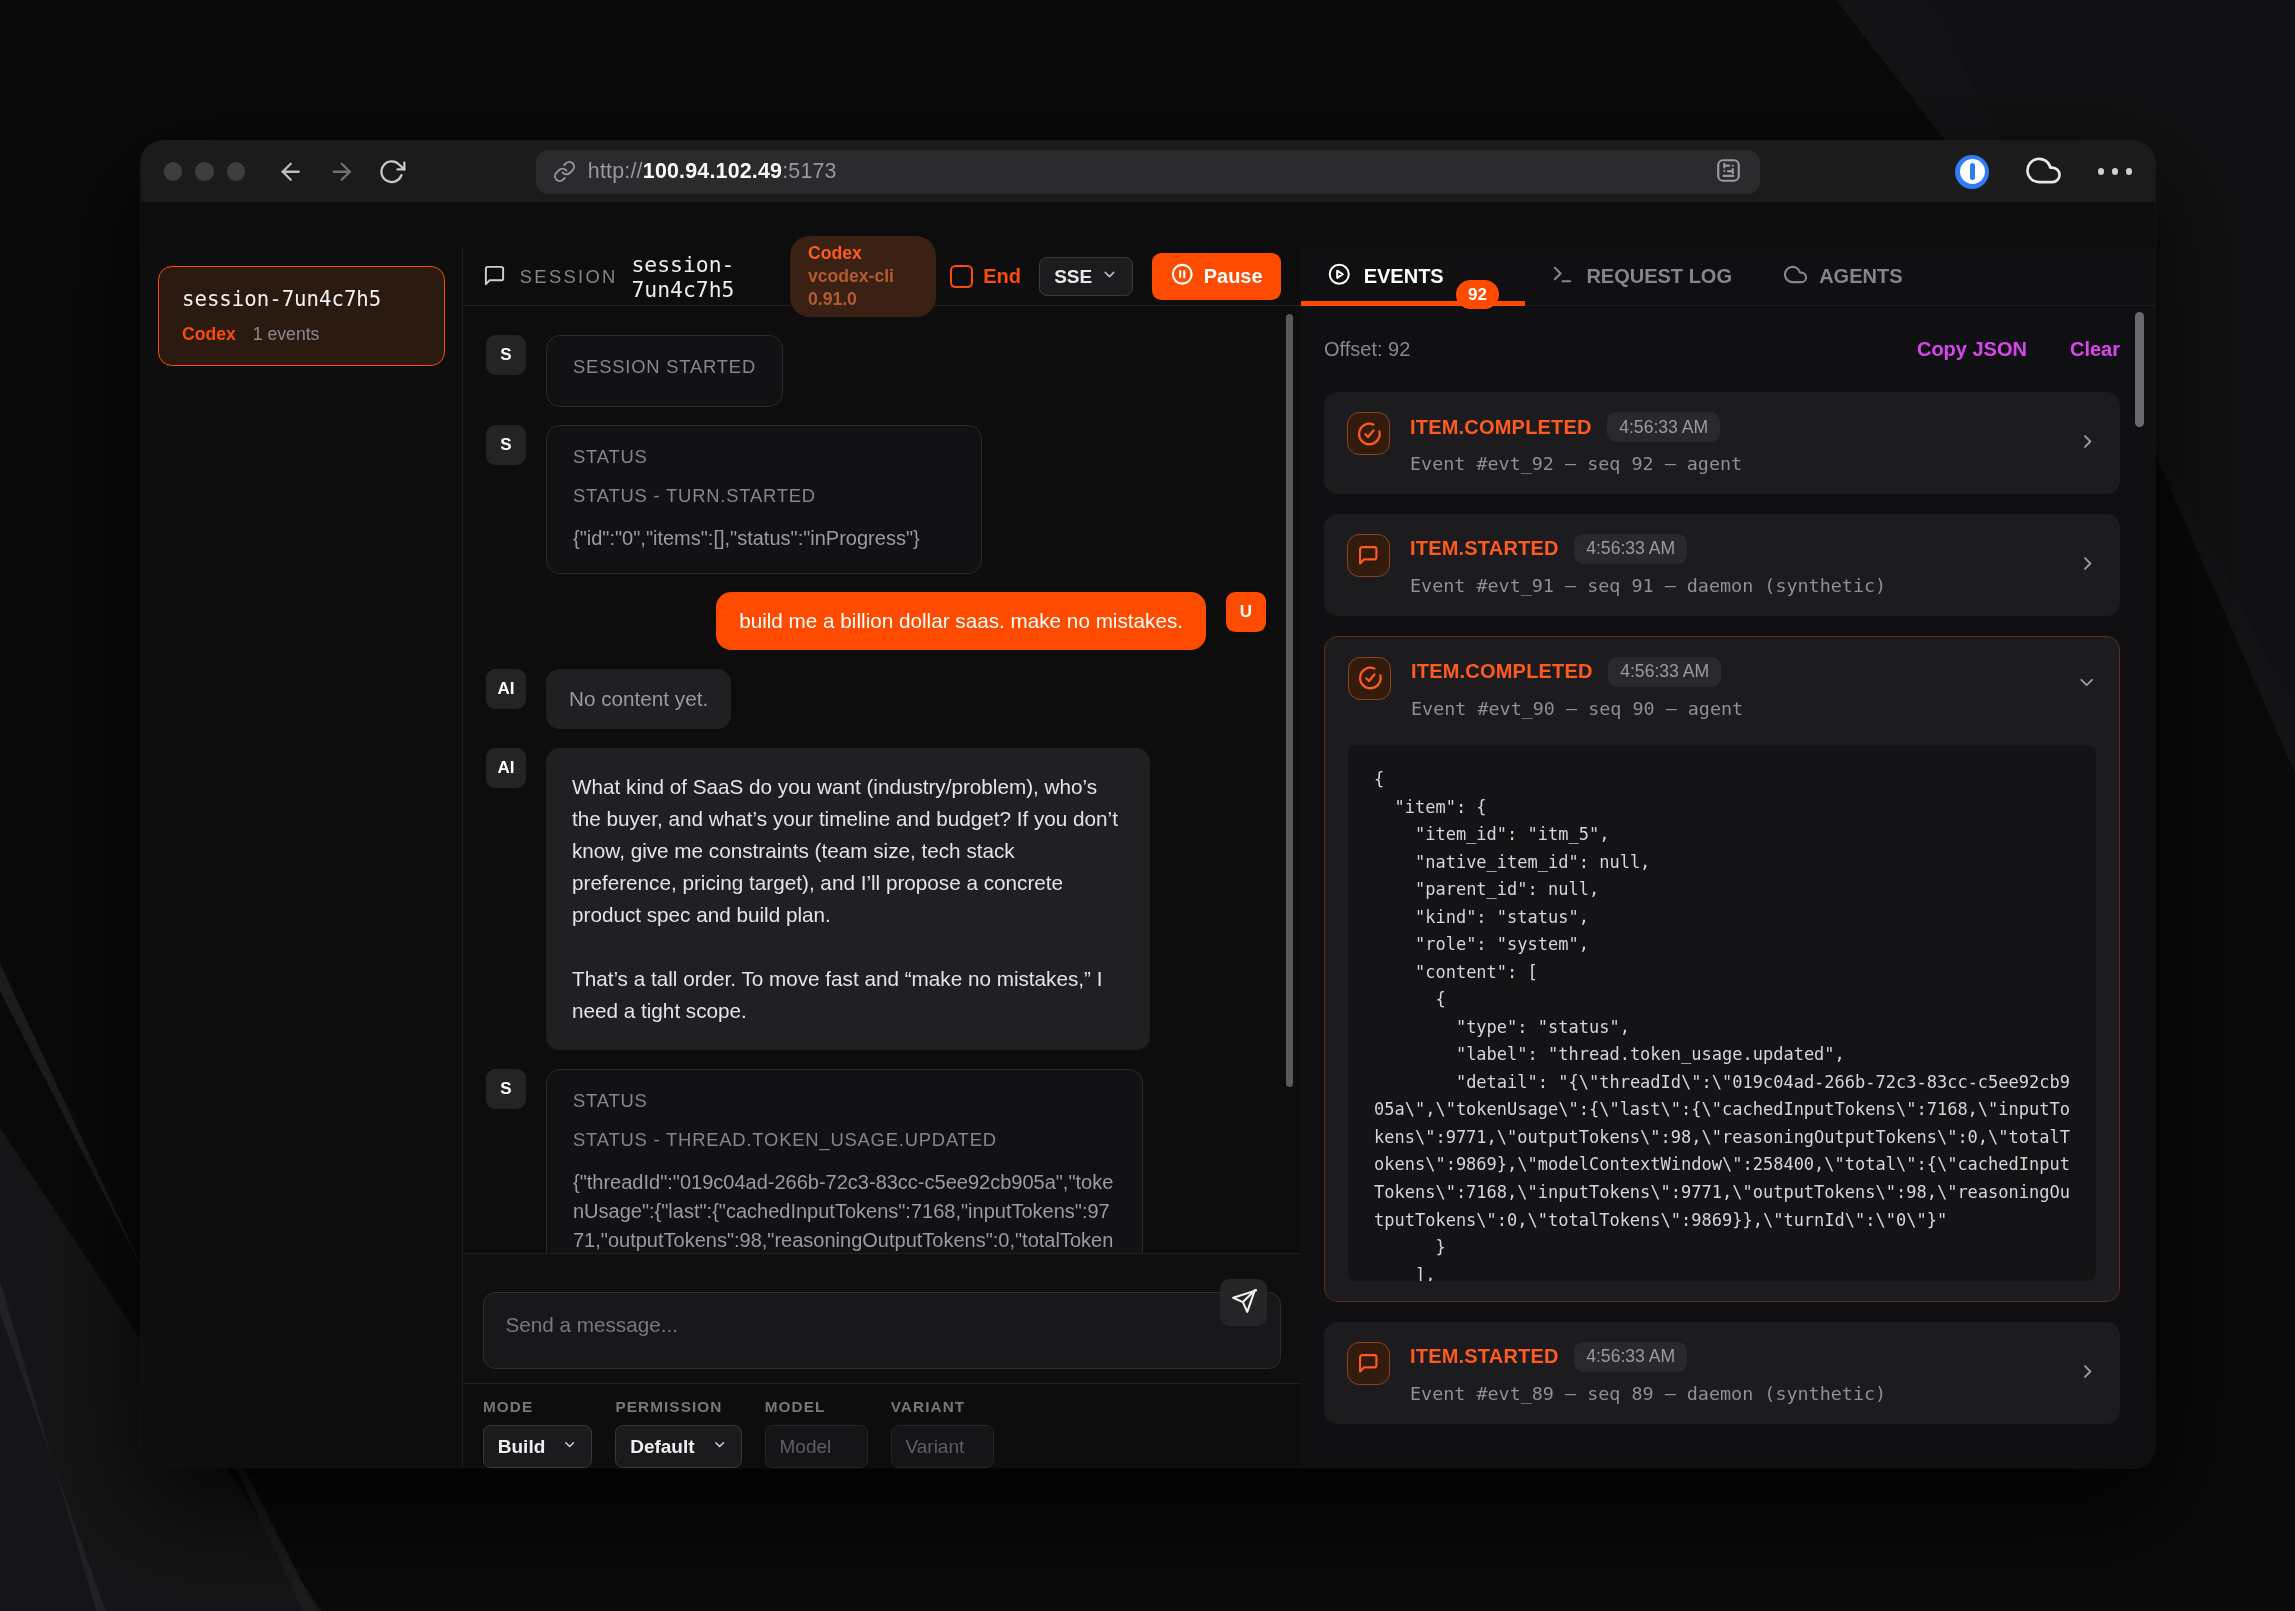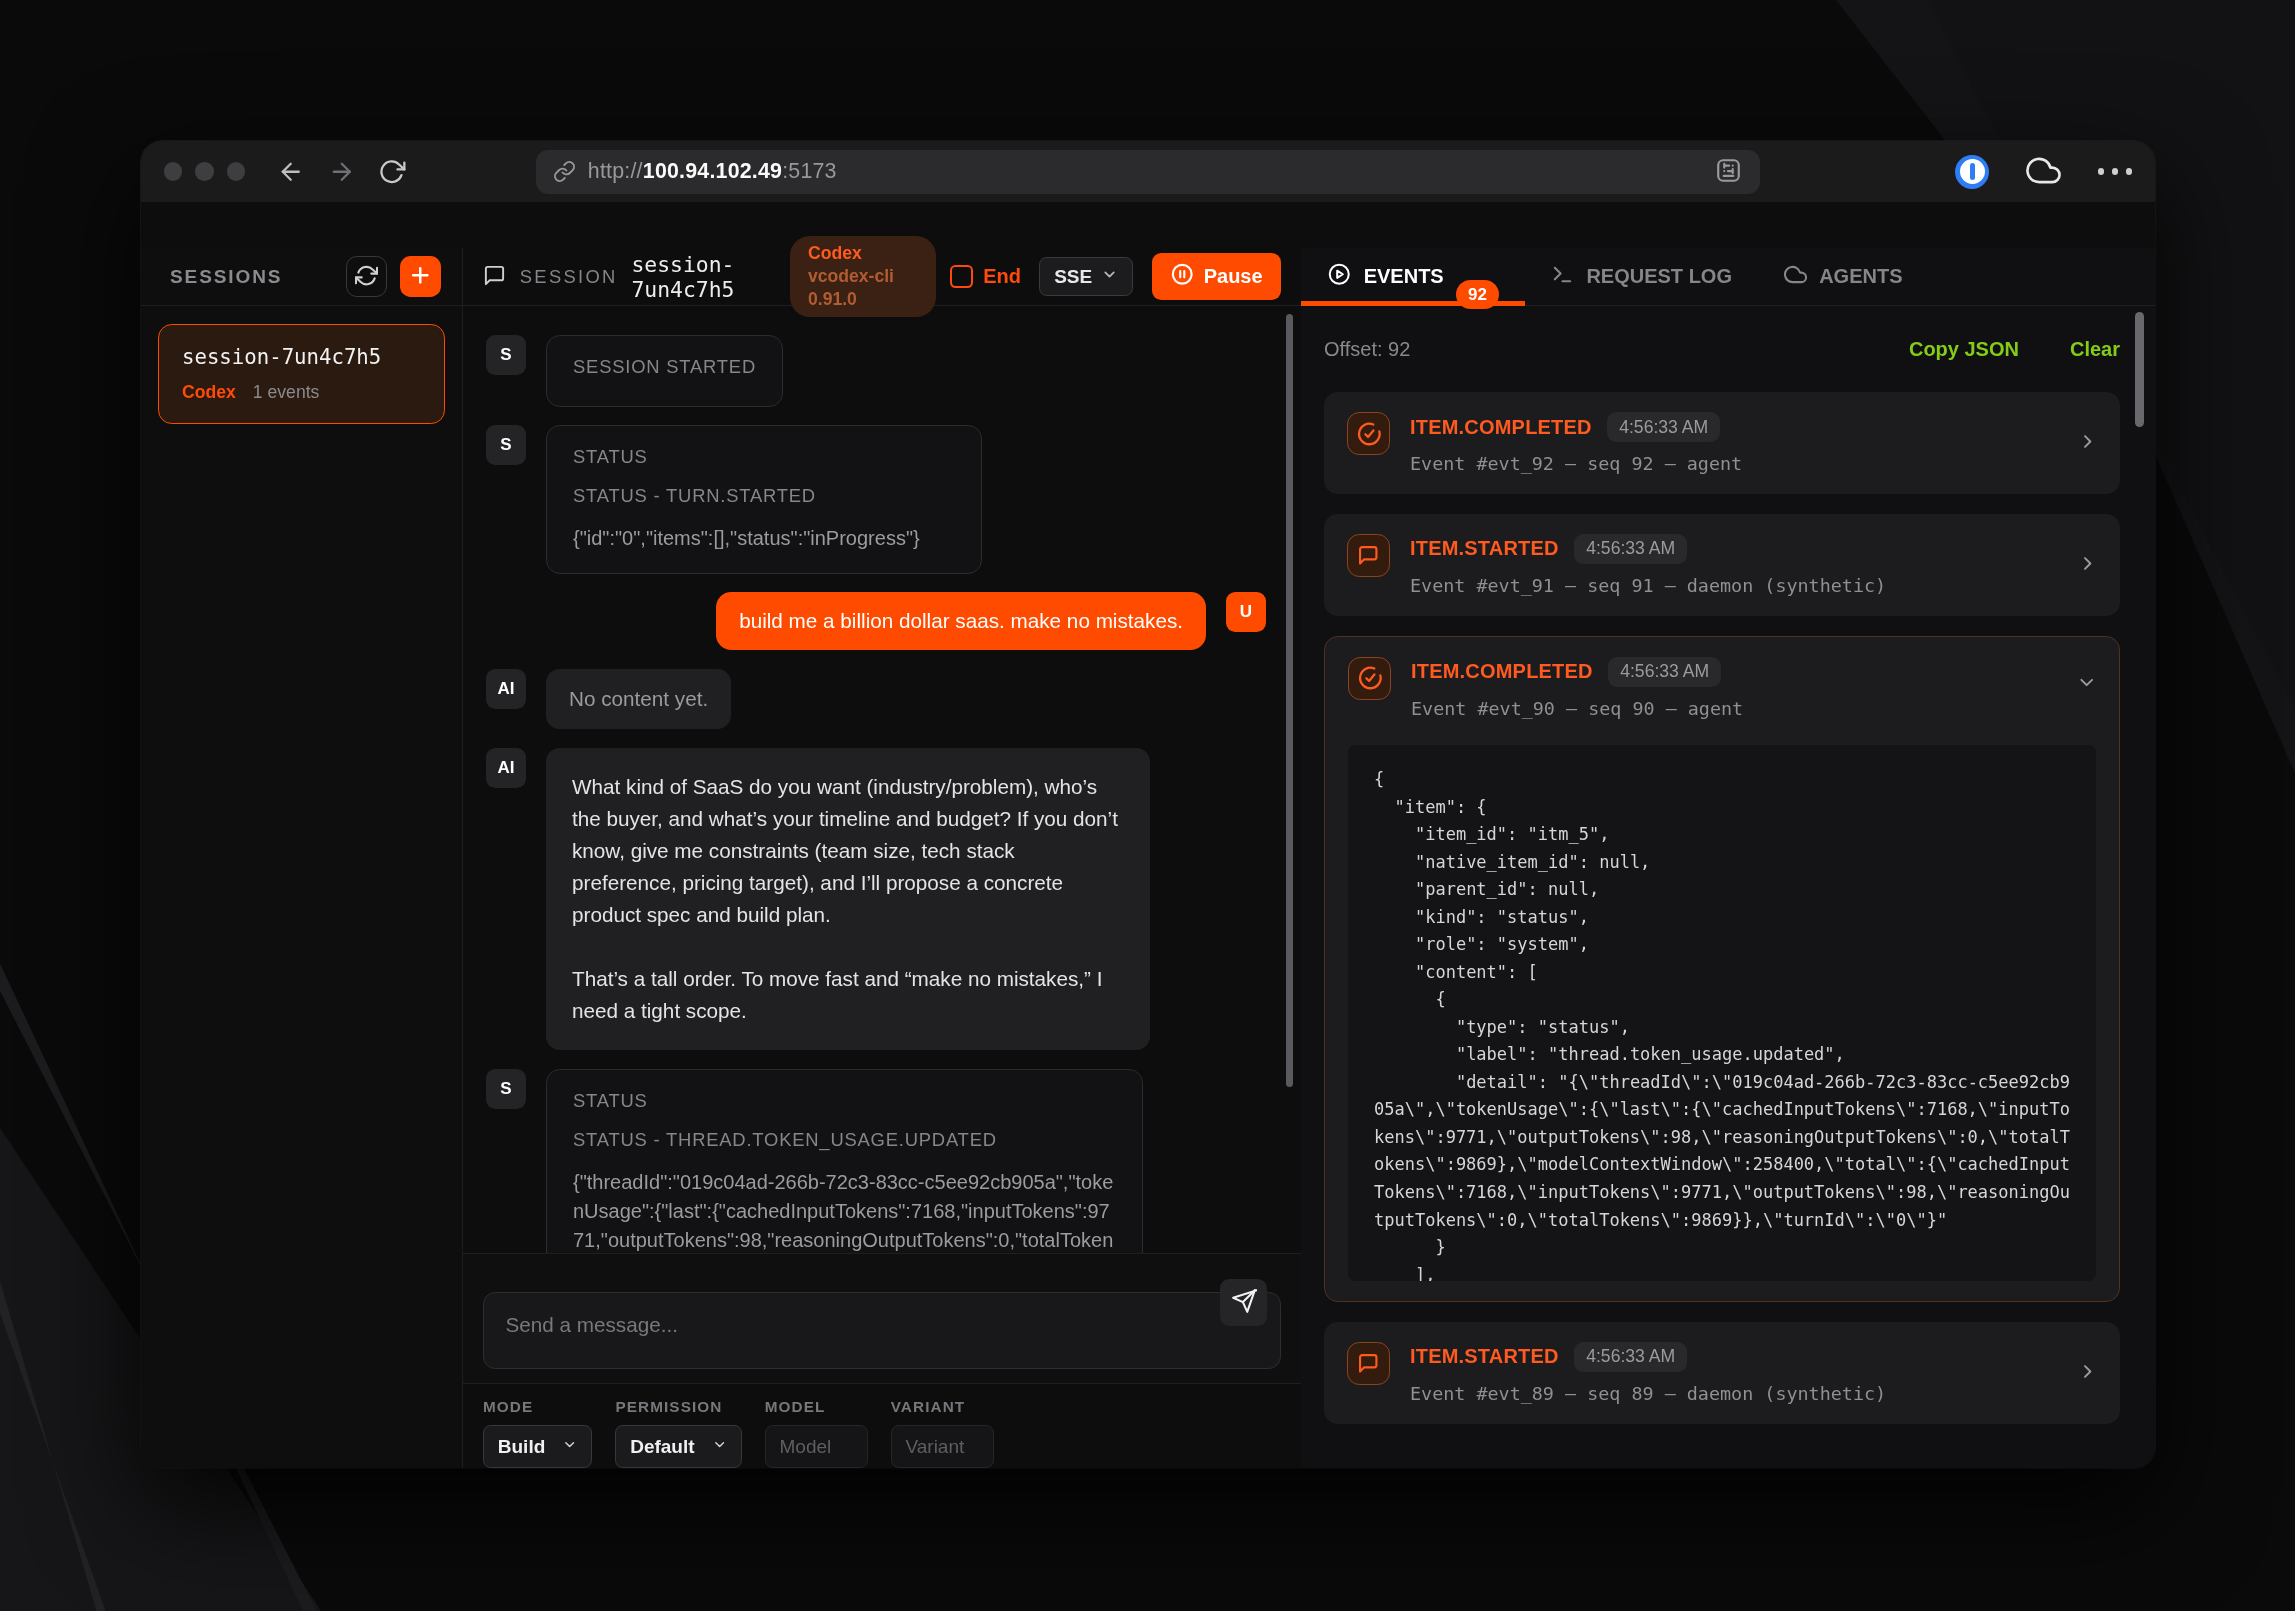--- a/index.html
+++ b/index.html
@@ -230,28 +230,6 @@
   <div class="main">
 
     <div class="sidebar">
-      <div class="sidebar-head">
-        <span class="sidebar-title">SESSIONS</span>
-        <span class="sidebar-actions">
-          <span class="iconbtn">
-            <span>
-              <svg width="23" height="23" viewBox="0 0 24 24" fill="none" stroke="currentColor" stroke-width="2.2" stroke-linecap="round" stroke-linejoin="round">
-                  <path d="M23 4v6h-6"></path>
-                  <path d="M1 20v-6h6"></path>
-                  <path d="M3.51 9a9 9 0 0 1 14.85-3.36L23 10"></path>
-                  <path d="M1 14l4.64 4.64A9 9 0 0 0 20.49 15"></path>
-                </svg>
-            </span>
-          </span>
-          <span class="plusbtn">
-            <span>
-              <svg width="24.5" height="24.5" viewBox="0 0 24 24" fill="none" stroke="#fff" stroke-width="2.4" stroke-linecap="round">
-                  <path d="M12 5v14M5 12h14"></path>
-                </svg>
-            </span>
-          </span>
-        </span>
-      </div>
       <div class="session-card">
         <div class="session-name mono">session-7un4c7h5</div>
         <div class="session-meta">

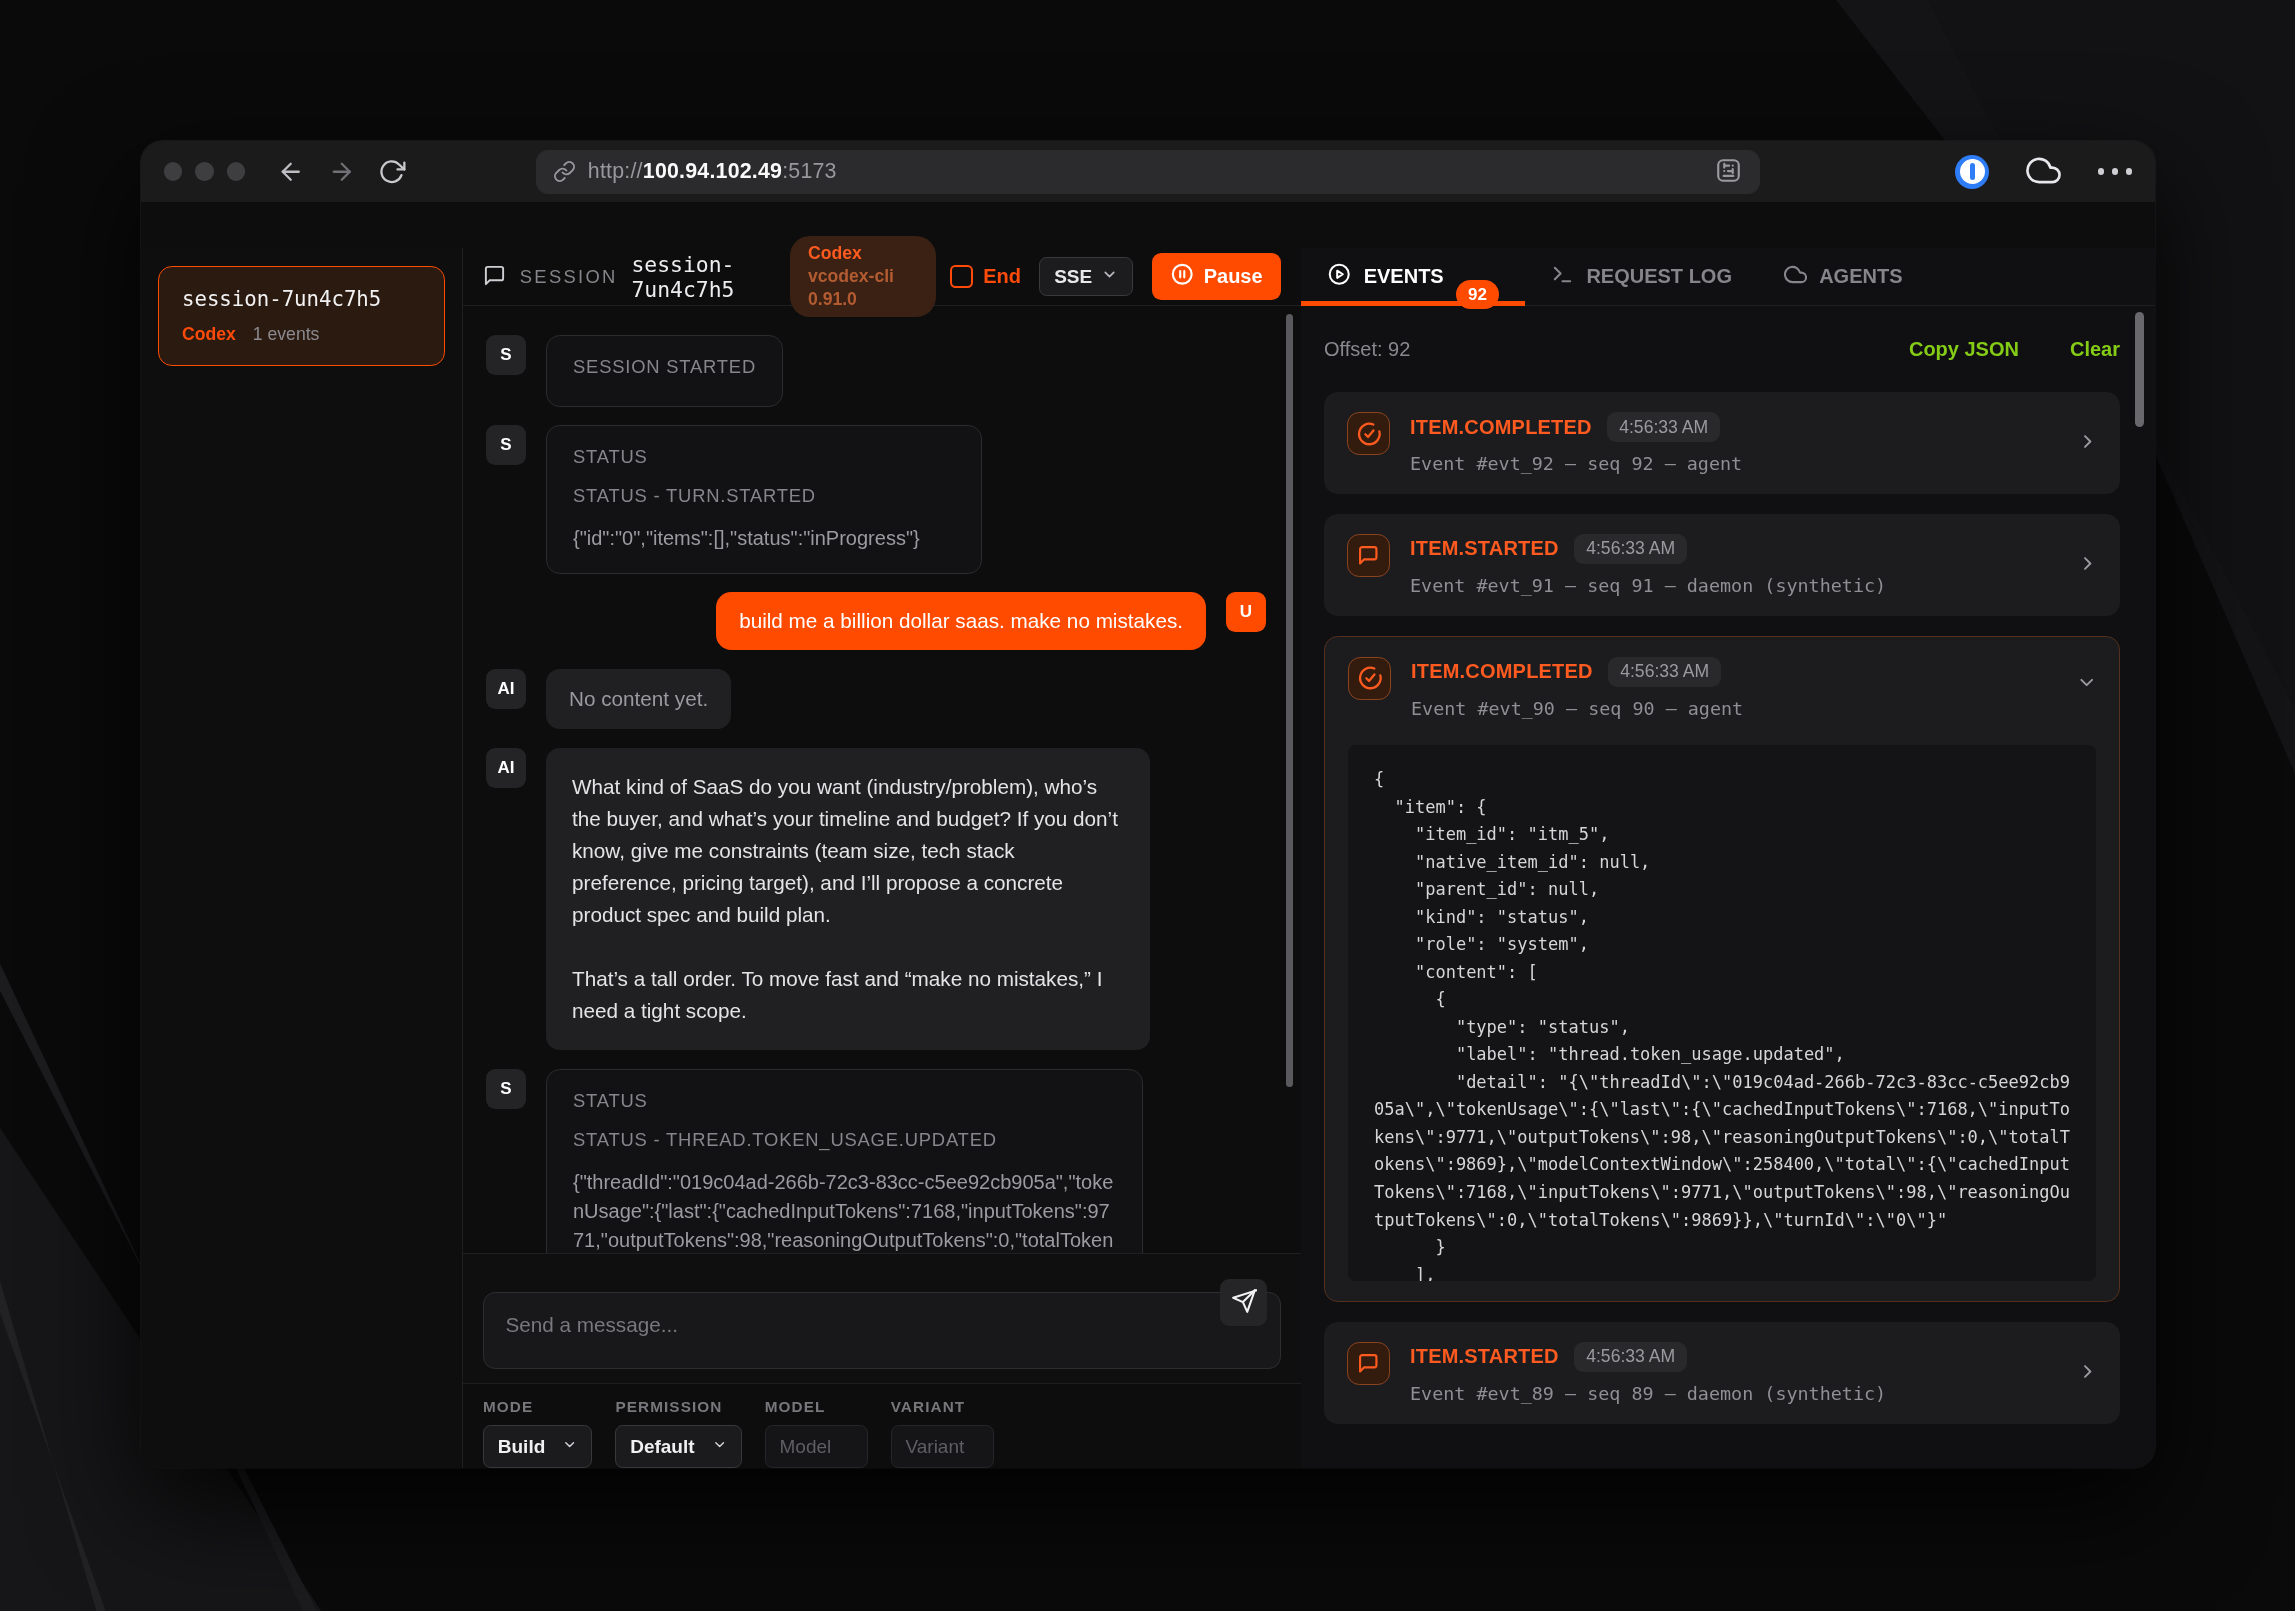--- a/index.html
+++ b/index.html
@@ -137,7 +137,7 @@
   .ev-toolbar { margin-top:32px; display:flex; align-items:flex-end; }
   .offset { font-size:20px; color:#88888d; }
   .ev-toolbar .acts { margin-left:auto; display:flex; gap:43px; }
-  .ev-toolbar .acts span { color:#84cc16; font-size:20px; font-weight:700;margin-left:8px; }
+  .ev-toolbar .acts span { color:#d946ef; font-size:20px; font-weight:700; }
   .evlist { margin-top:31px; display:flex; flex-direction:column; gap:20px; }
   .evcard { background:#1c1c1e; border-radius:13.8px; padding:20px 23px; position:relative; }
   .evcard.expanded { border:1.5px solid #55301c; }

